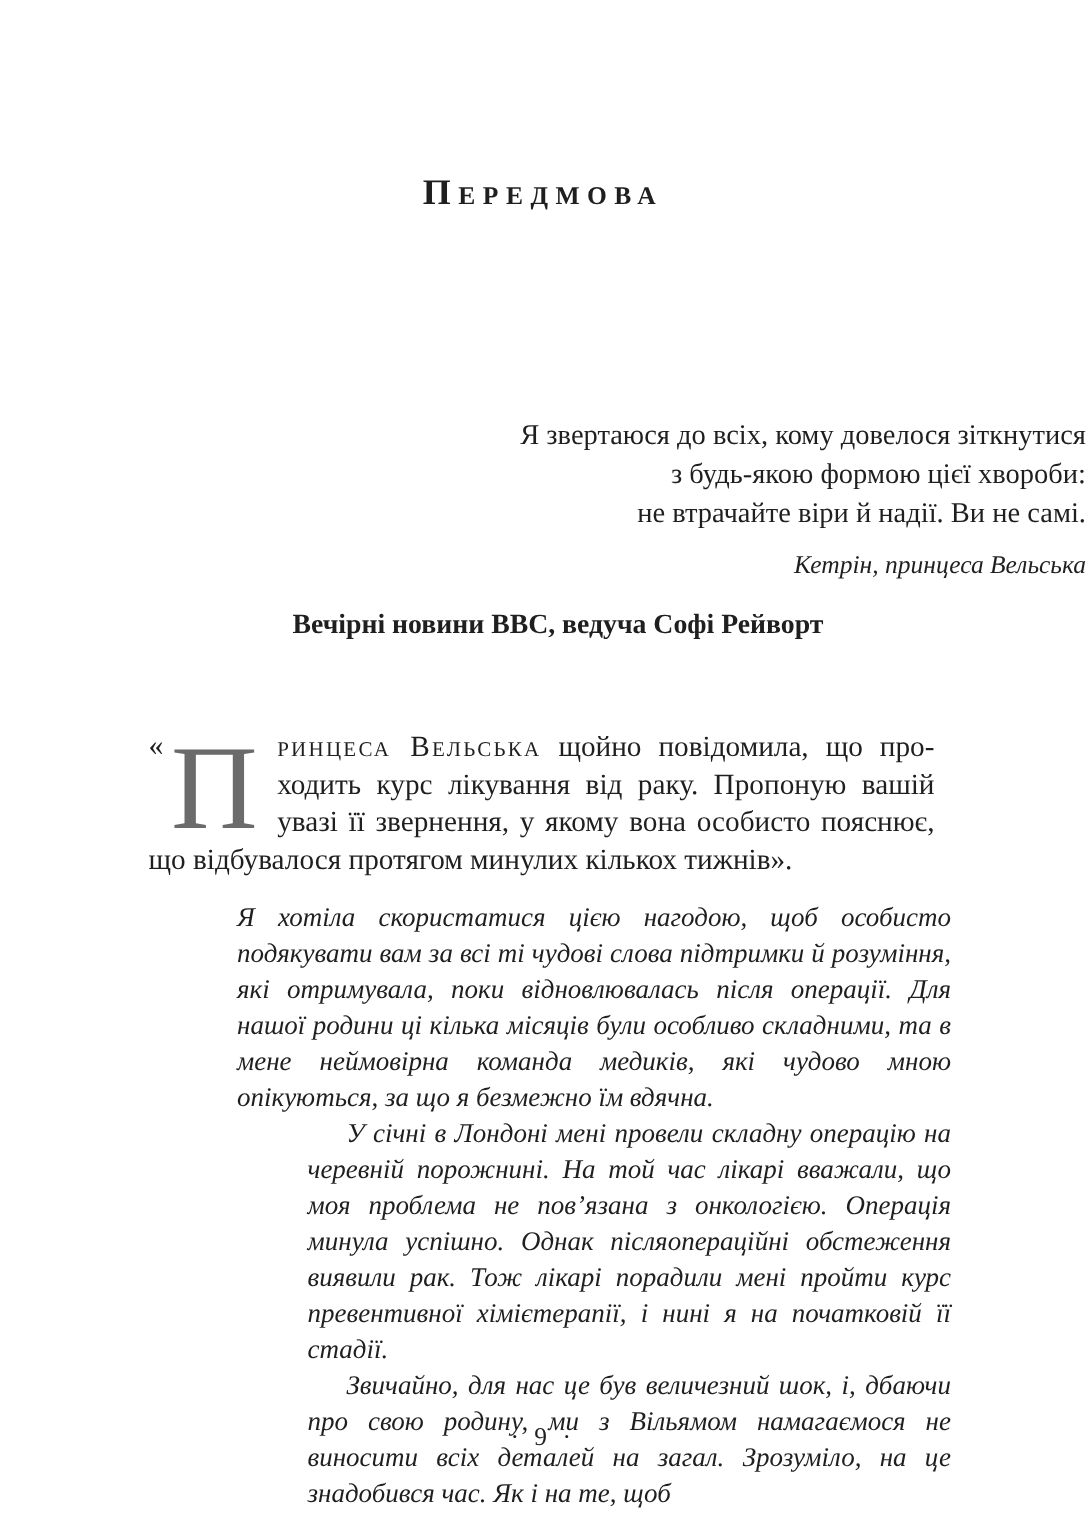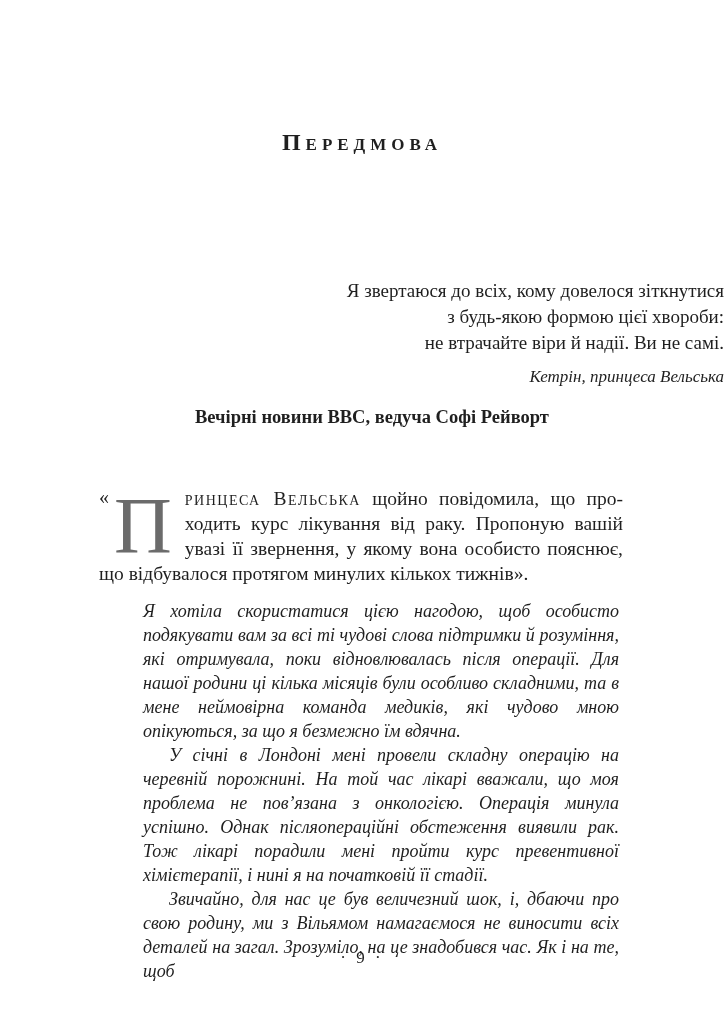--- a/index.html
+++ b/index.html
@@ -21,7 +21,7 @@
     top: 116px;
     left: 0;
     right: 0;
-    margin: 13px;
+    margin: 0;
     text-align: center;
     font-size: 24px;
     font-weight: 600;

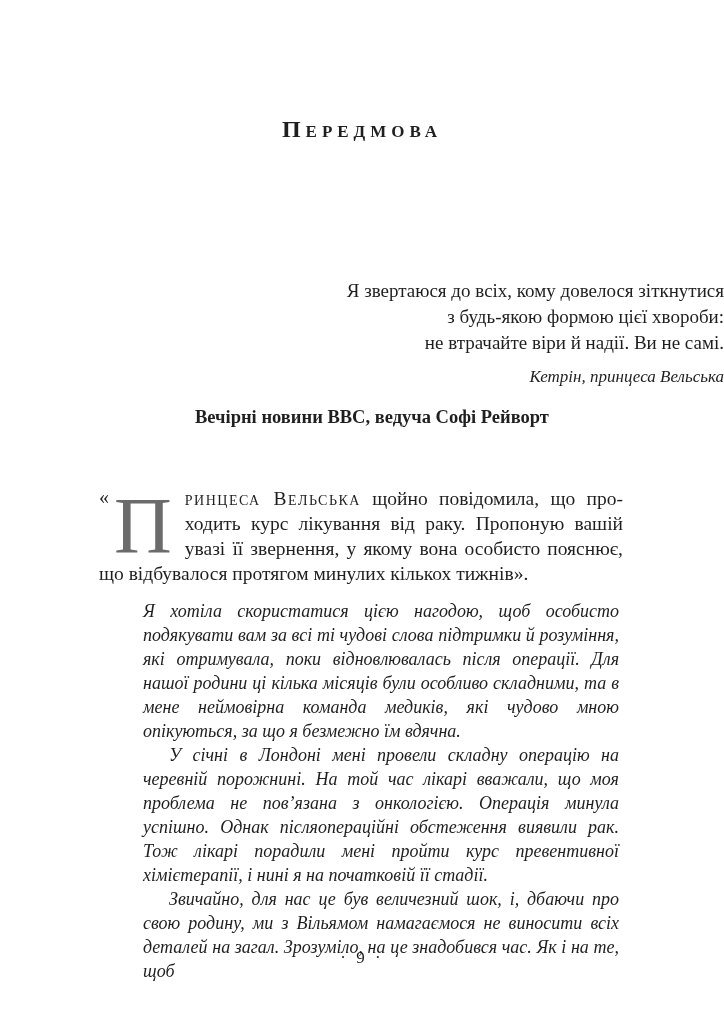--- a/index.html
+++ b/index.html
@@ -83,7 +83,7 @@
   .letter {
     position: absolute;
     top: 599px;
-    left: 143px;
+    left: 158px;
     width: 476px;
     font-style: italic;
     font-size: 18px;

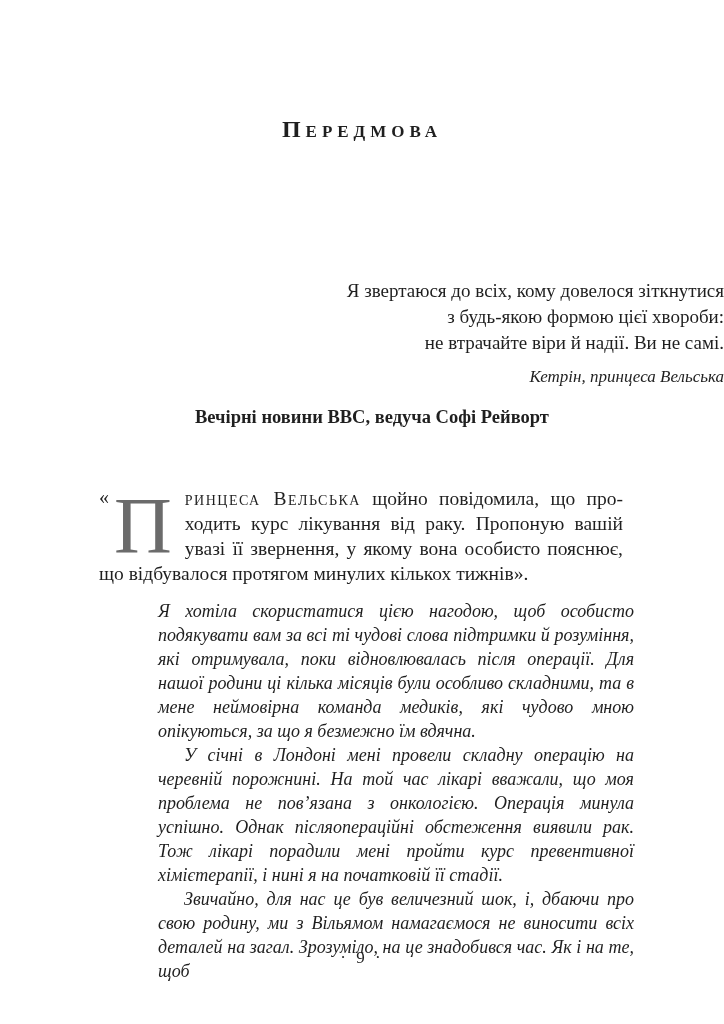--- a/index.html
+++ b/index.html
@@ -95,6 +95,7 @@
   }
   .letter p + p {
     text-indent: 26px;
+    margin-left: 47px;
   }
   .page-number {
     position: absolute;

